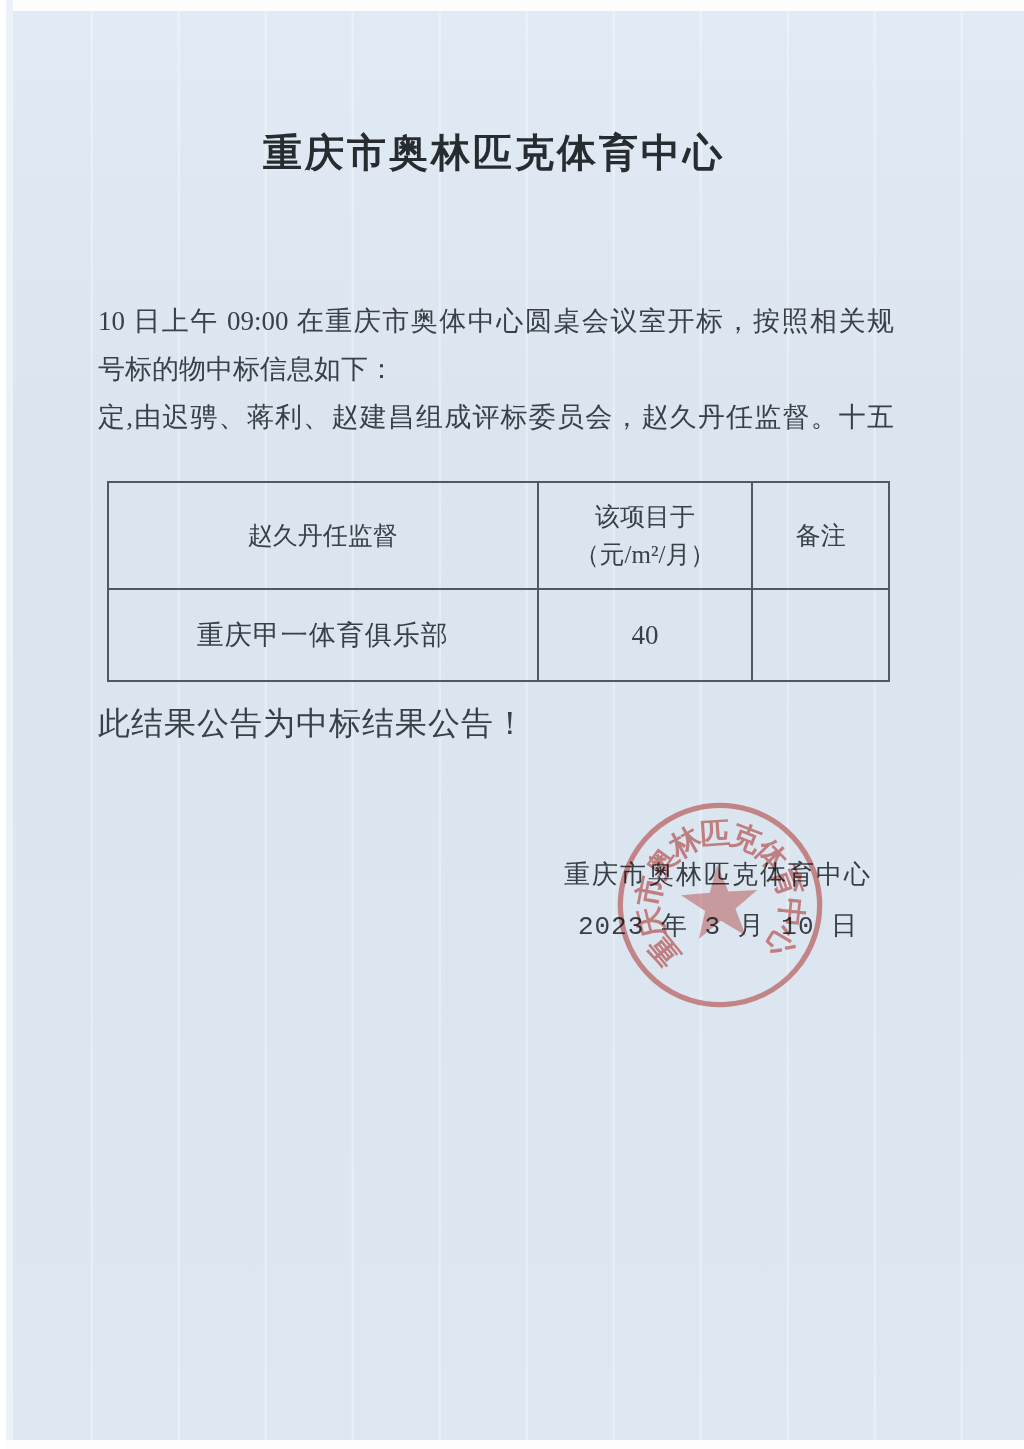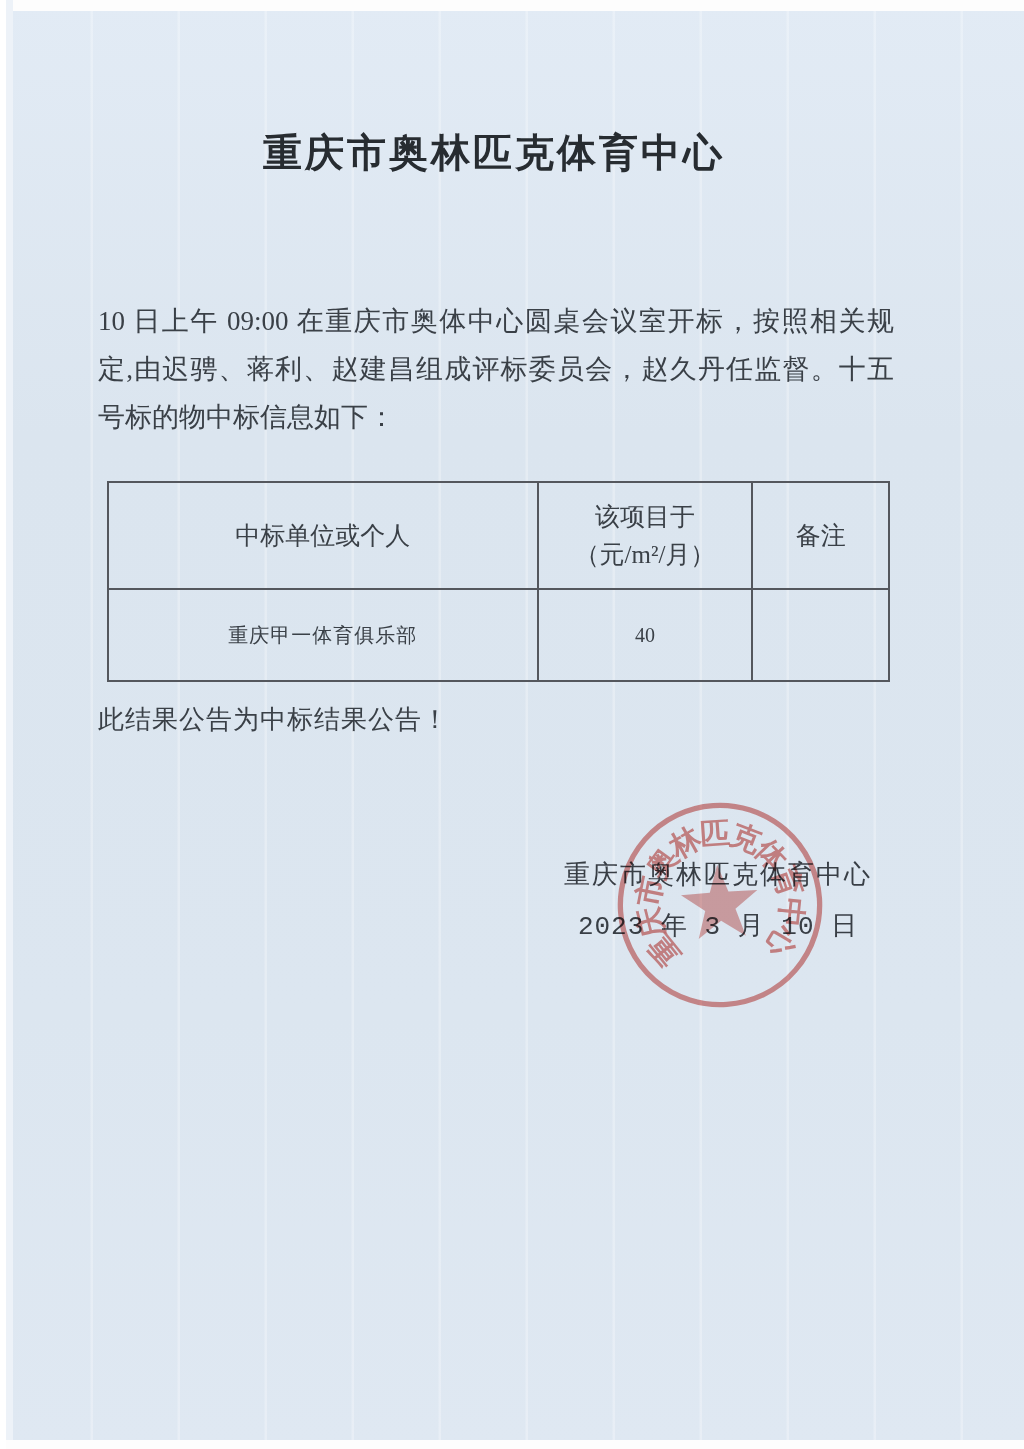--- a/index.html
+++ b/index.html
@@ -91,8 +91,8 @@
 
   <div class="para">
     <div class="ln jst">10 日上午 09:00 在重庆市奥体中心圆桌会议室开标，按照相关规</div>
+    <div class="ln">号标的物中标信息如下：</div>
     <div class="ln jst">定,由迟骋、蒋利、赵建昌组成评标委员会，赵久丹任监督。十五</div>
-    <div class="ln">号标的物中标信息如下：</div>
   </div>
 
   <table class="results">

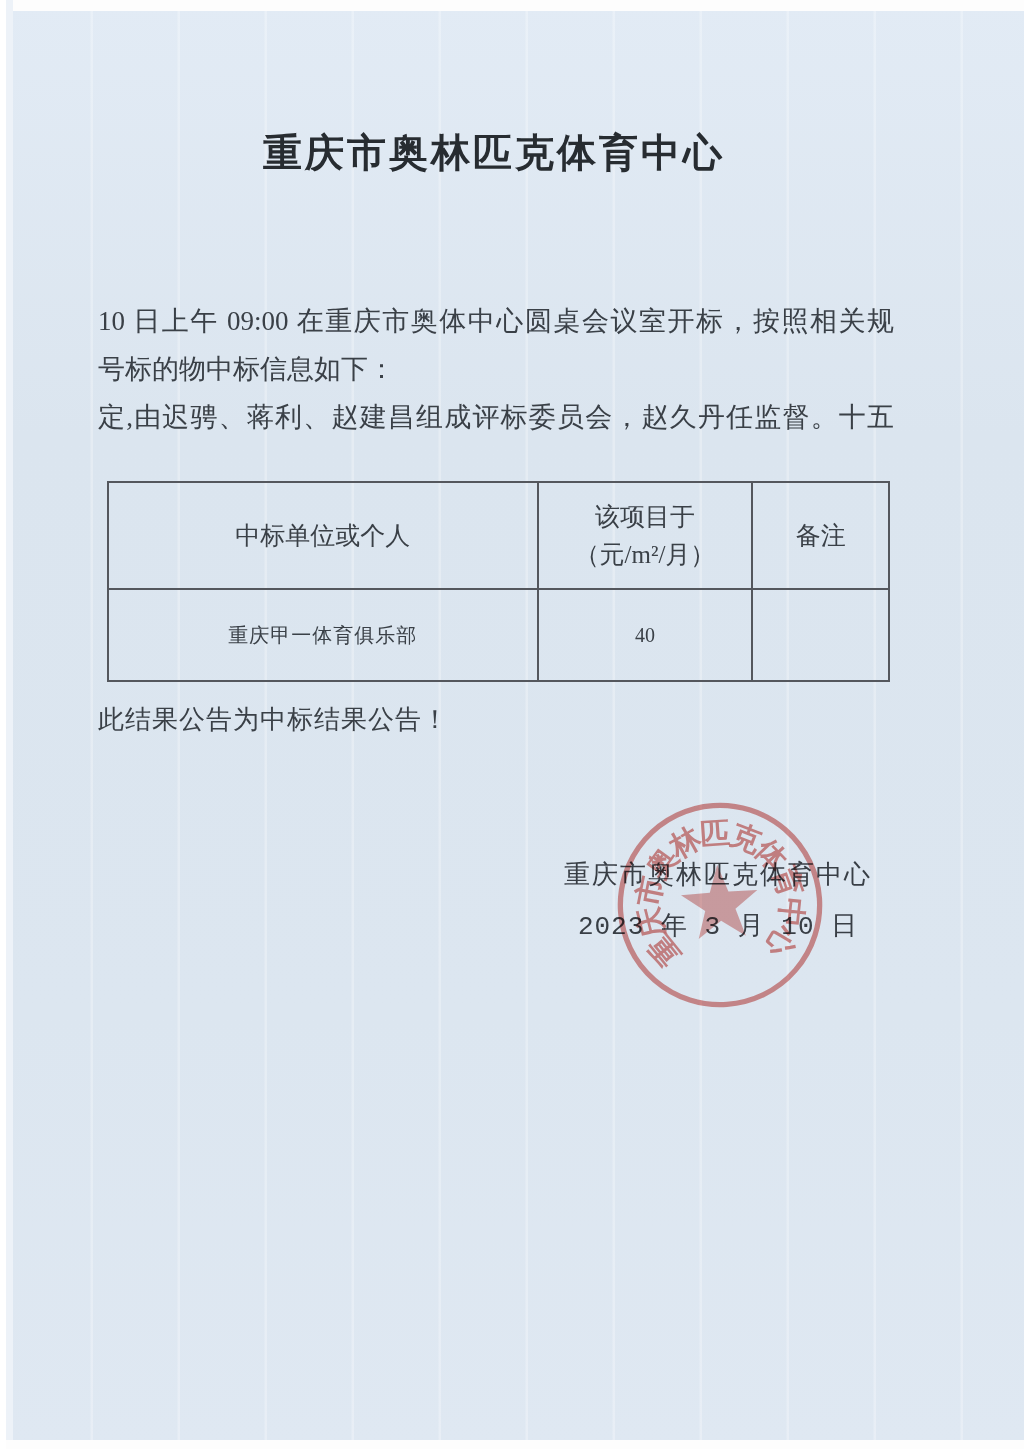--- a/index.html
+++ b/index.html
@@ -103,7 +103,7 @@
     </colgroup>
     <thead>
       <tr>
-        <th>中标单位或个人</th>
+        <th>赵久丹任监督</th>
         <th>该项目于 （元/m²/月）</th>
         <th>备注</th>
       </tr>

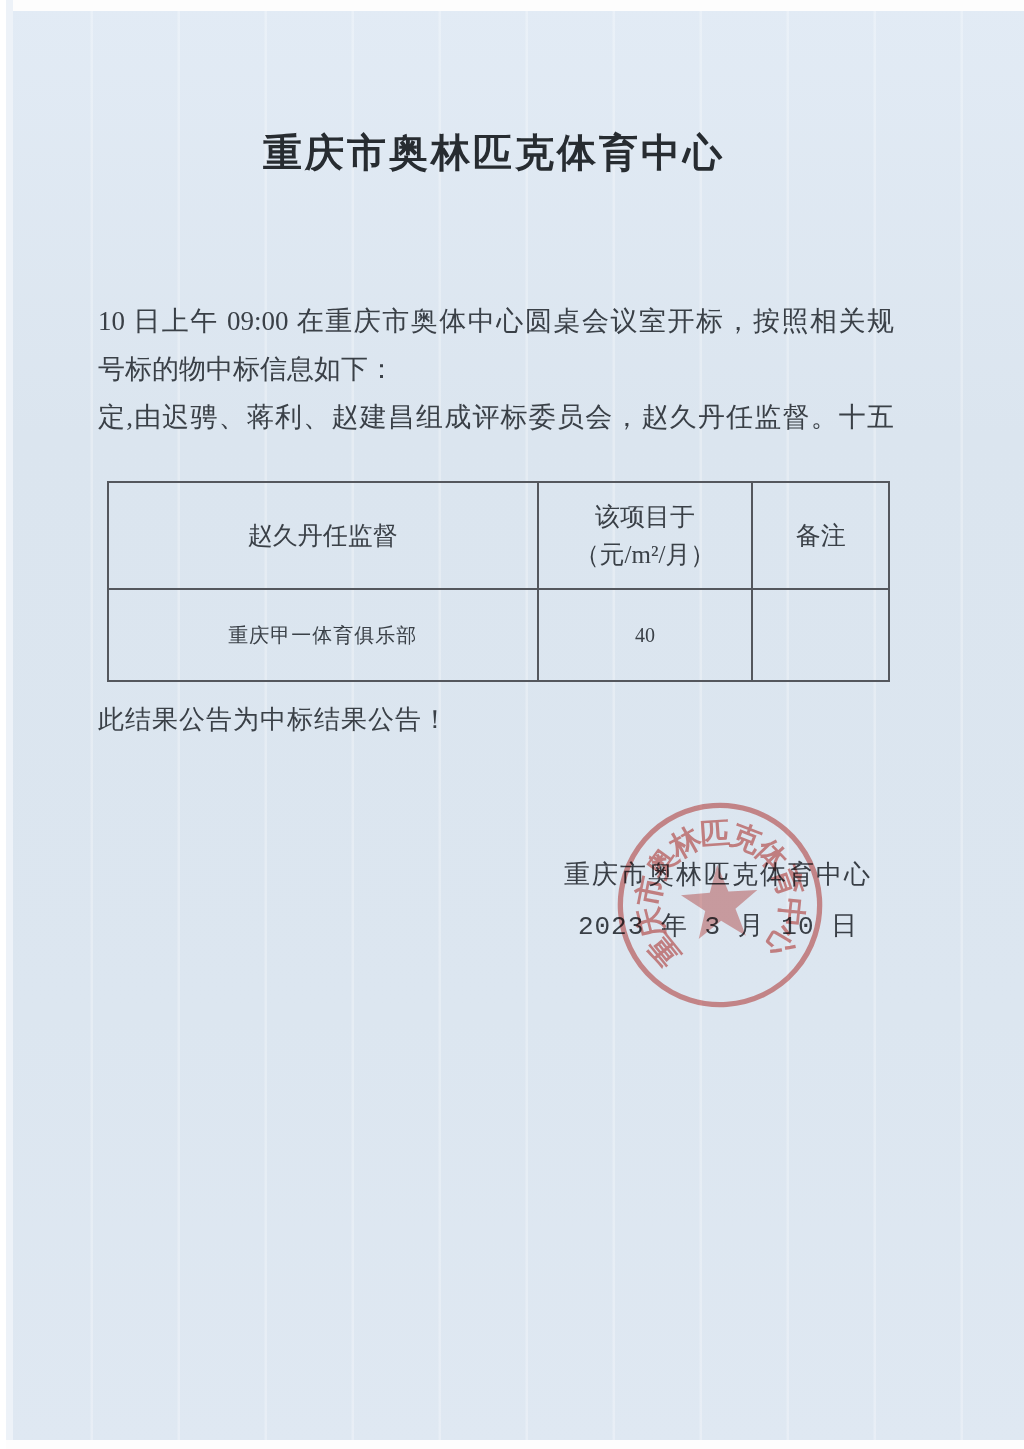--- a/index.html
+++ b/index.html
@@ -50,7 +50,7 @@
     padding:0 14px;
   }
   table.results th{height:105px;font-size:25px;line-height:38px;}
-  table.results td{height:90px;font-size:20px;}
+  table.results td{height:90px;font-size:27px;}
   td.winner{font-weight:700;letter-spacing:1px;}
   td.price{font-size:26px;}
 

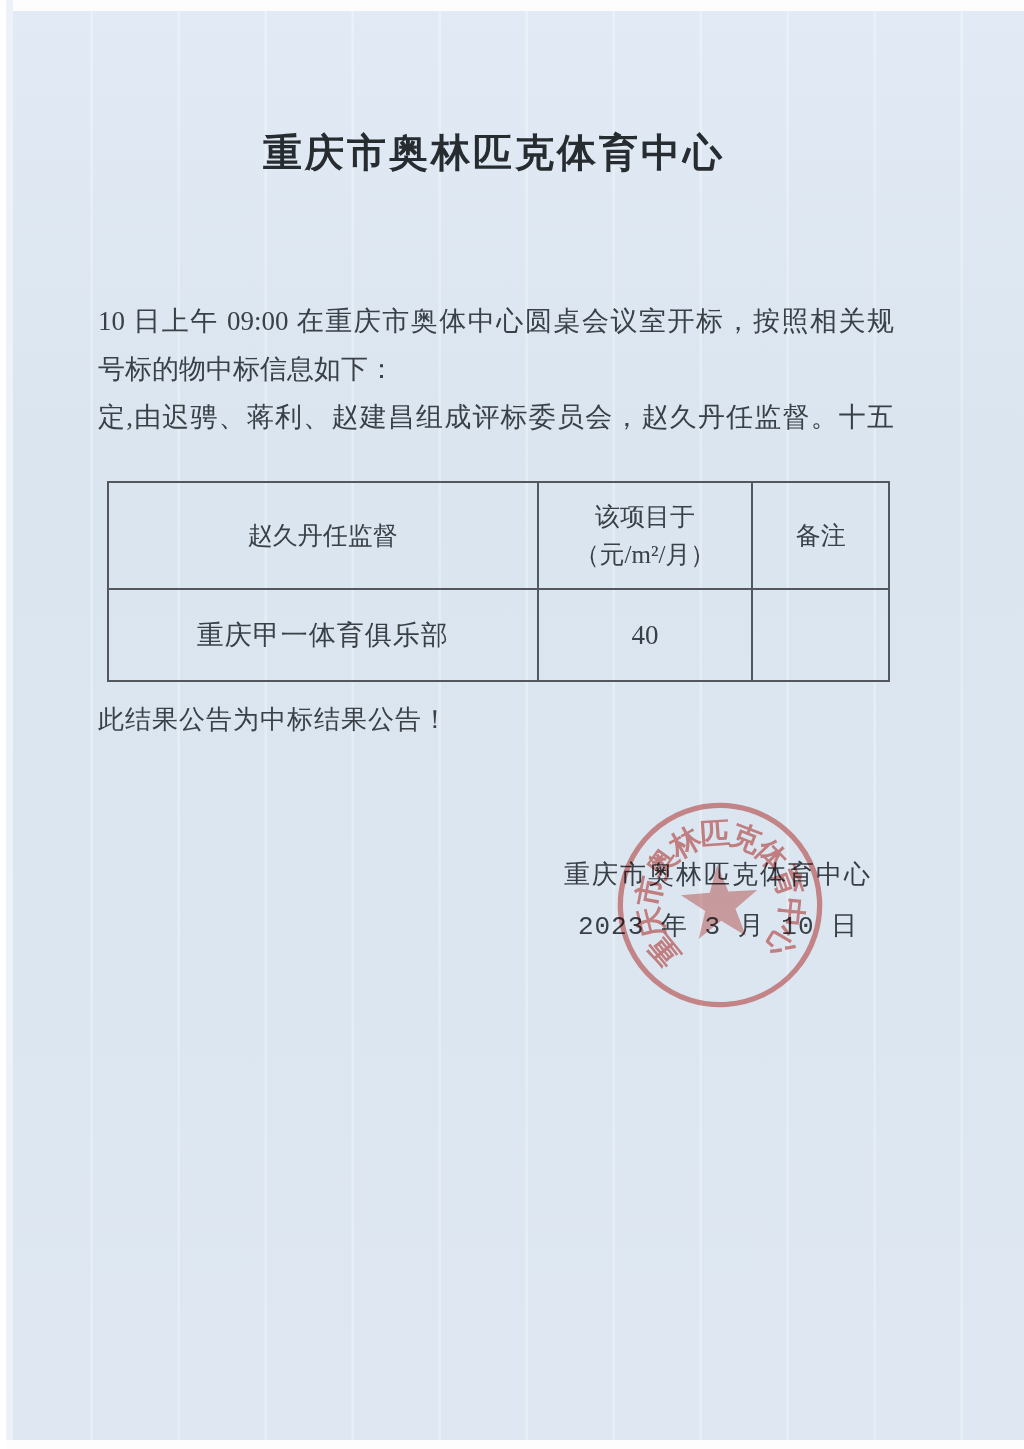--- a/index.html
+++ b/index.html
@@ -56,7 +56,7 @@
 
   .closing{
     position:absolute;left:92px;top:702px;width:796px;
-    font-size:26px;color:#3a4047;letter-spacing:1px;
+    font-size:32px;color:#3a4047;letter-spacing:1px;
   }
 
   .sig{

